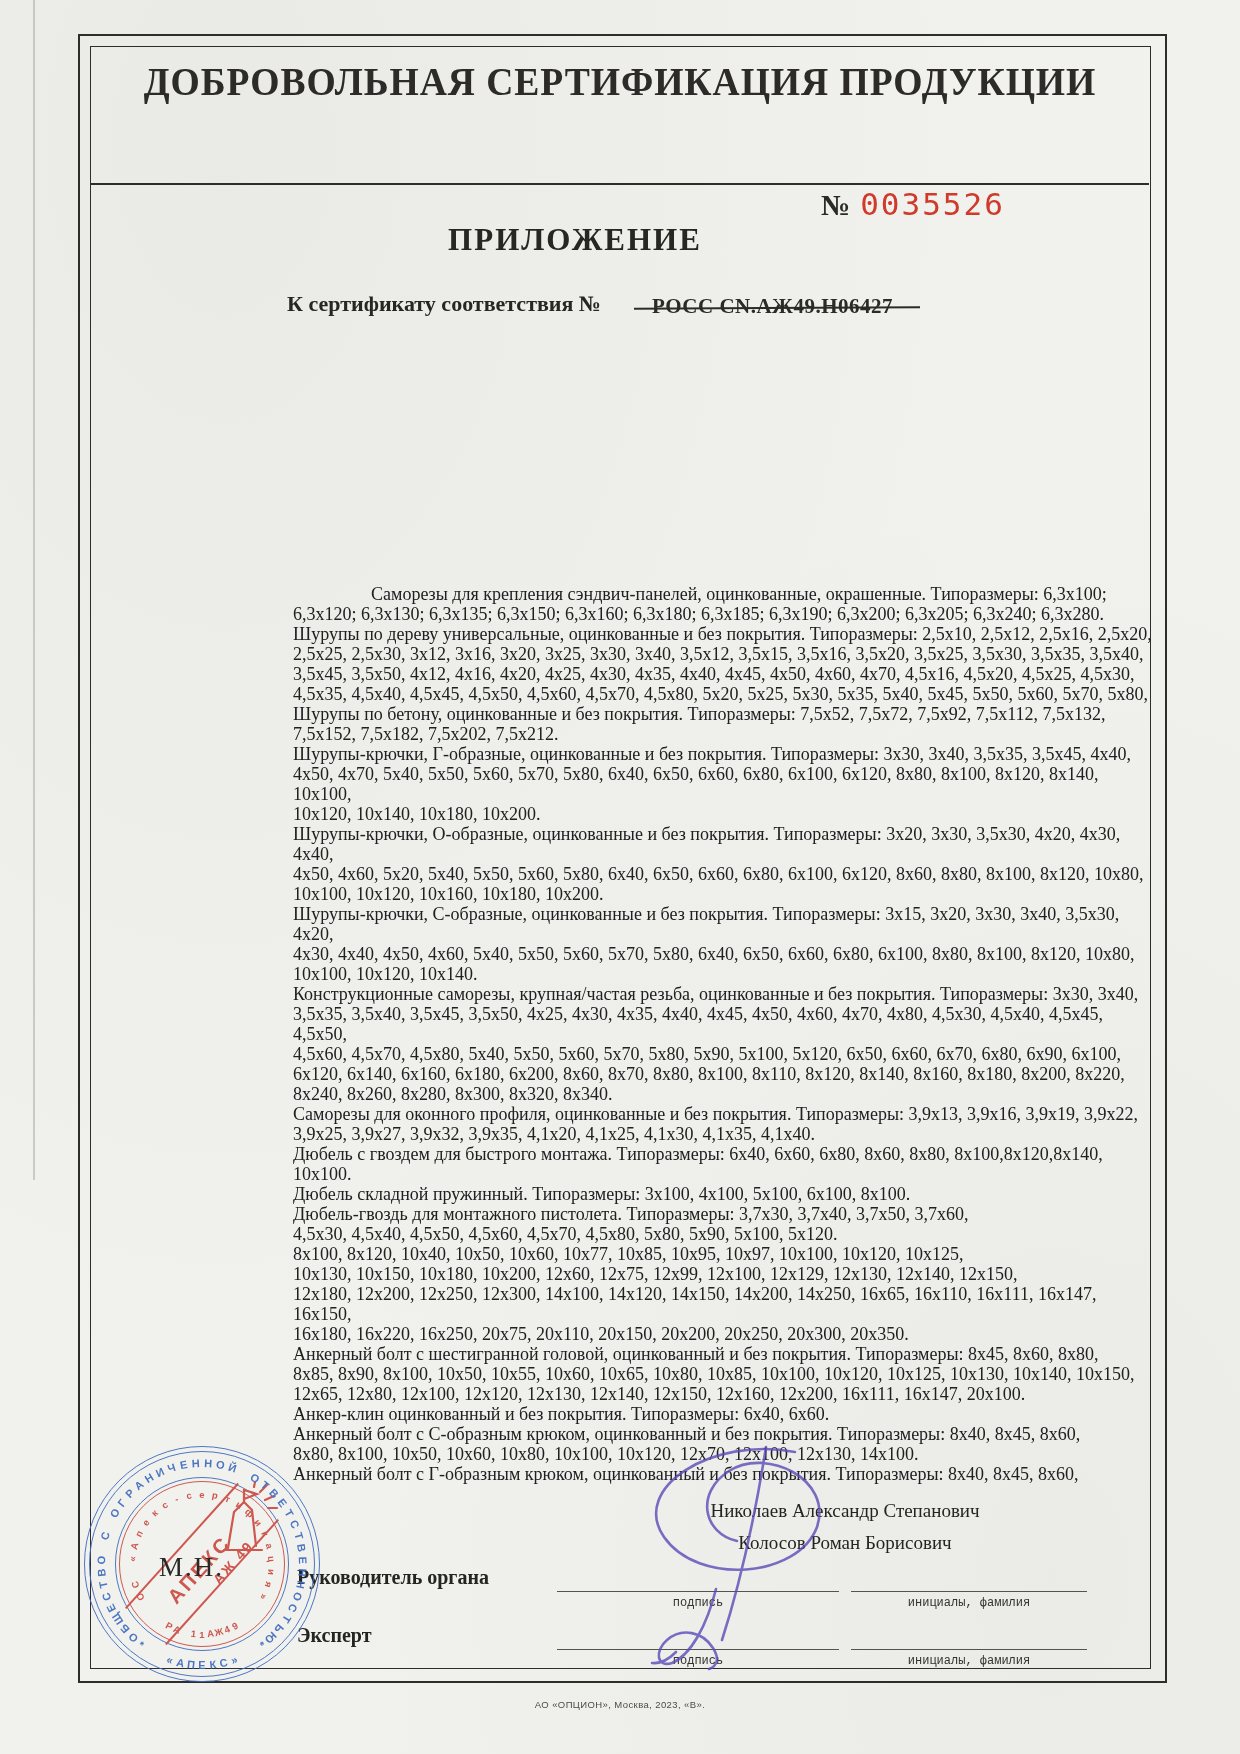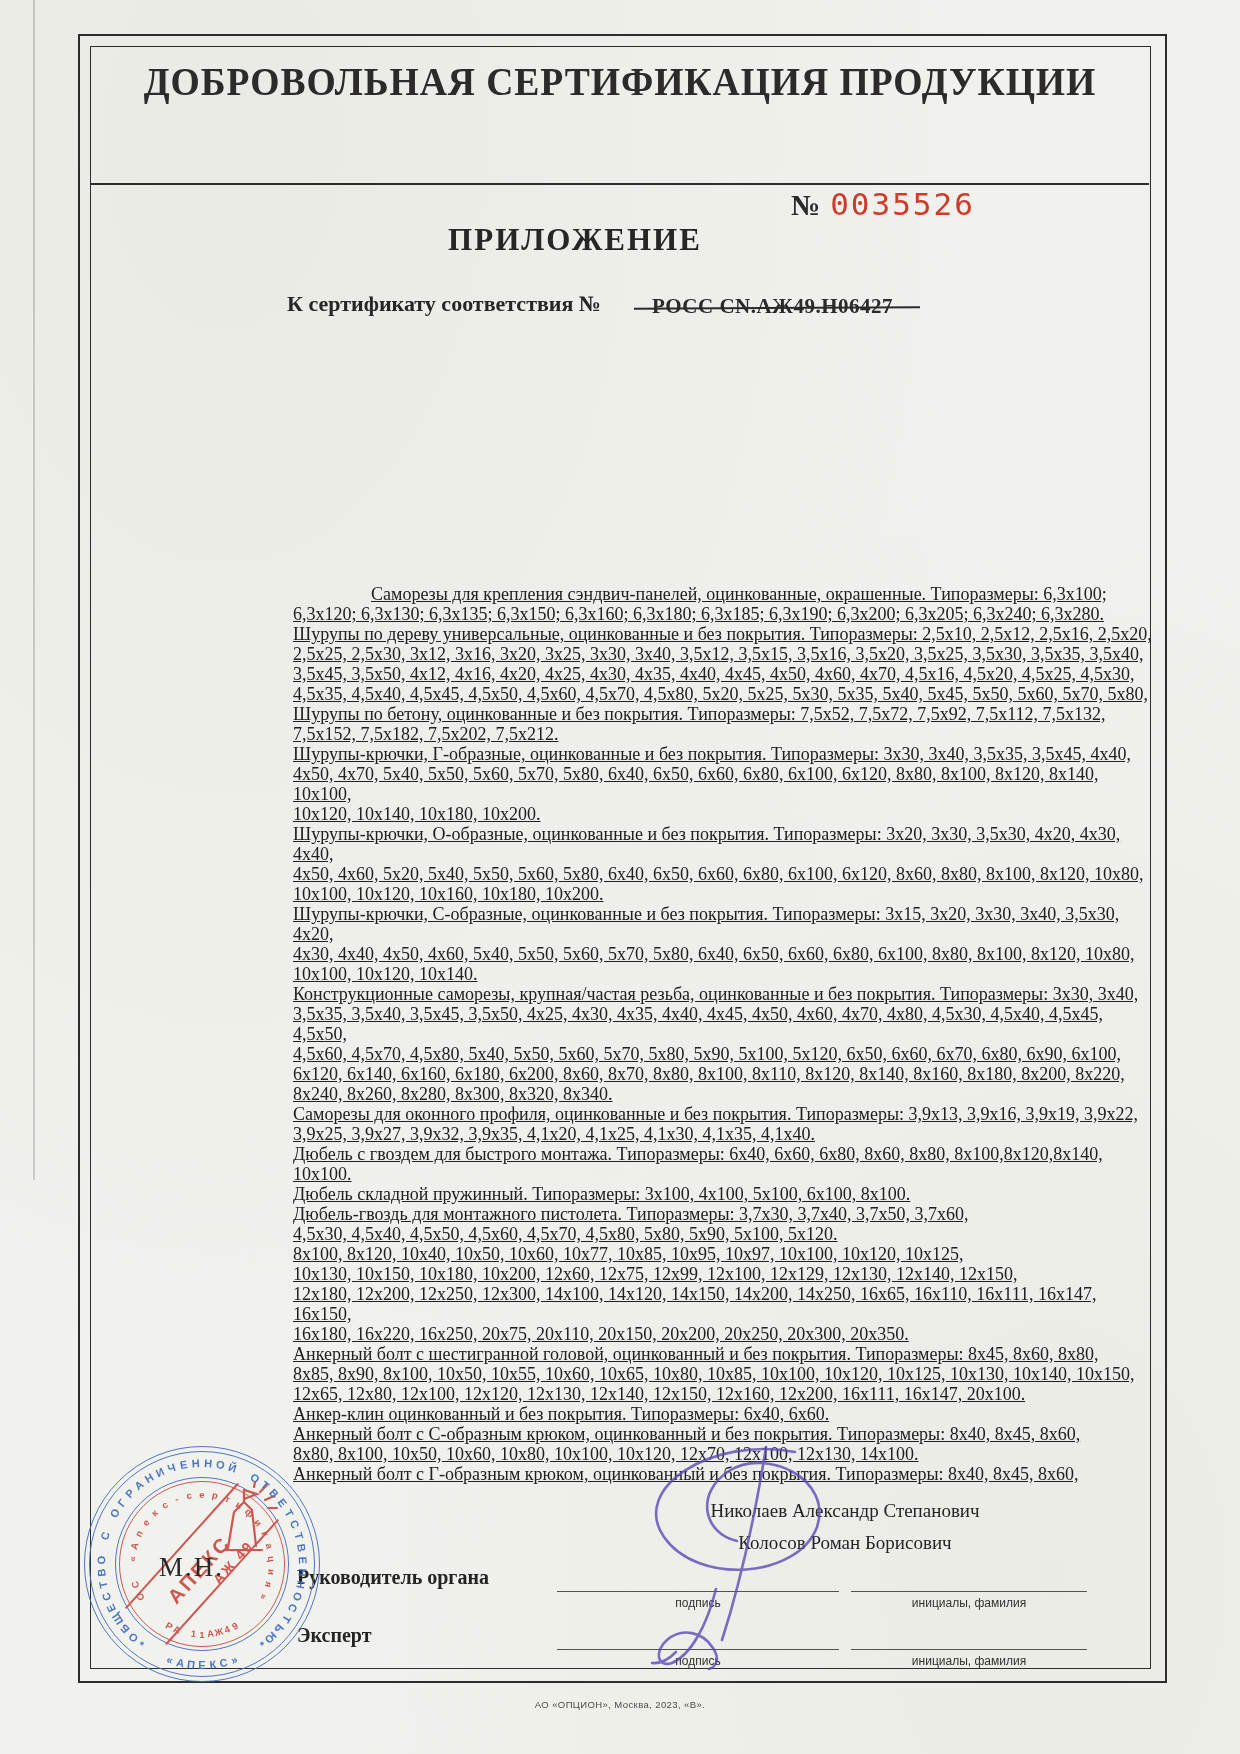--- a/index.html
+++ b/index.html
@@ -18,7 +18,7 @@
   .header-rule{position:absolute;left:91px;top:183px;width:1058px;border-top:2px solid #2e2d2b;}
   .title{position:absolute;left:100px;top:58px;width:1040px;text-align:center;font-size:40px;font-weight:bold;
     letter-spacing:1px;transform:scaleX(.94);transform-origin:center;color:#2c2b29;white-space:nowrap;}
-  .doc-number{position:absolute;left:791px;top:186px;white-space:nowrap;}
+  .doc-number{position:absolute;left:821px;top:186px;white-space:nowrap;}
   .doc-number .sign{font-size:29px;font-weight:bold;color:#2a2a28;margin-right:10px;}
   .doc-number .value{font-family:"DejaVu Sans Mono",monospace;font-size:31px;color:var(--accent-red);letter-spacing:2px;}
   .appendix{position:absolute;left:70px;top:222px;width:1010px;text-align:center;font-size:31px;font-weight:bold;letter-spacing:2px;color:#262624;}

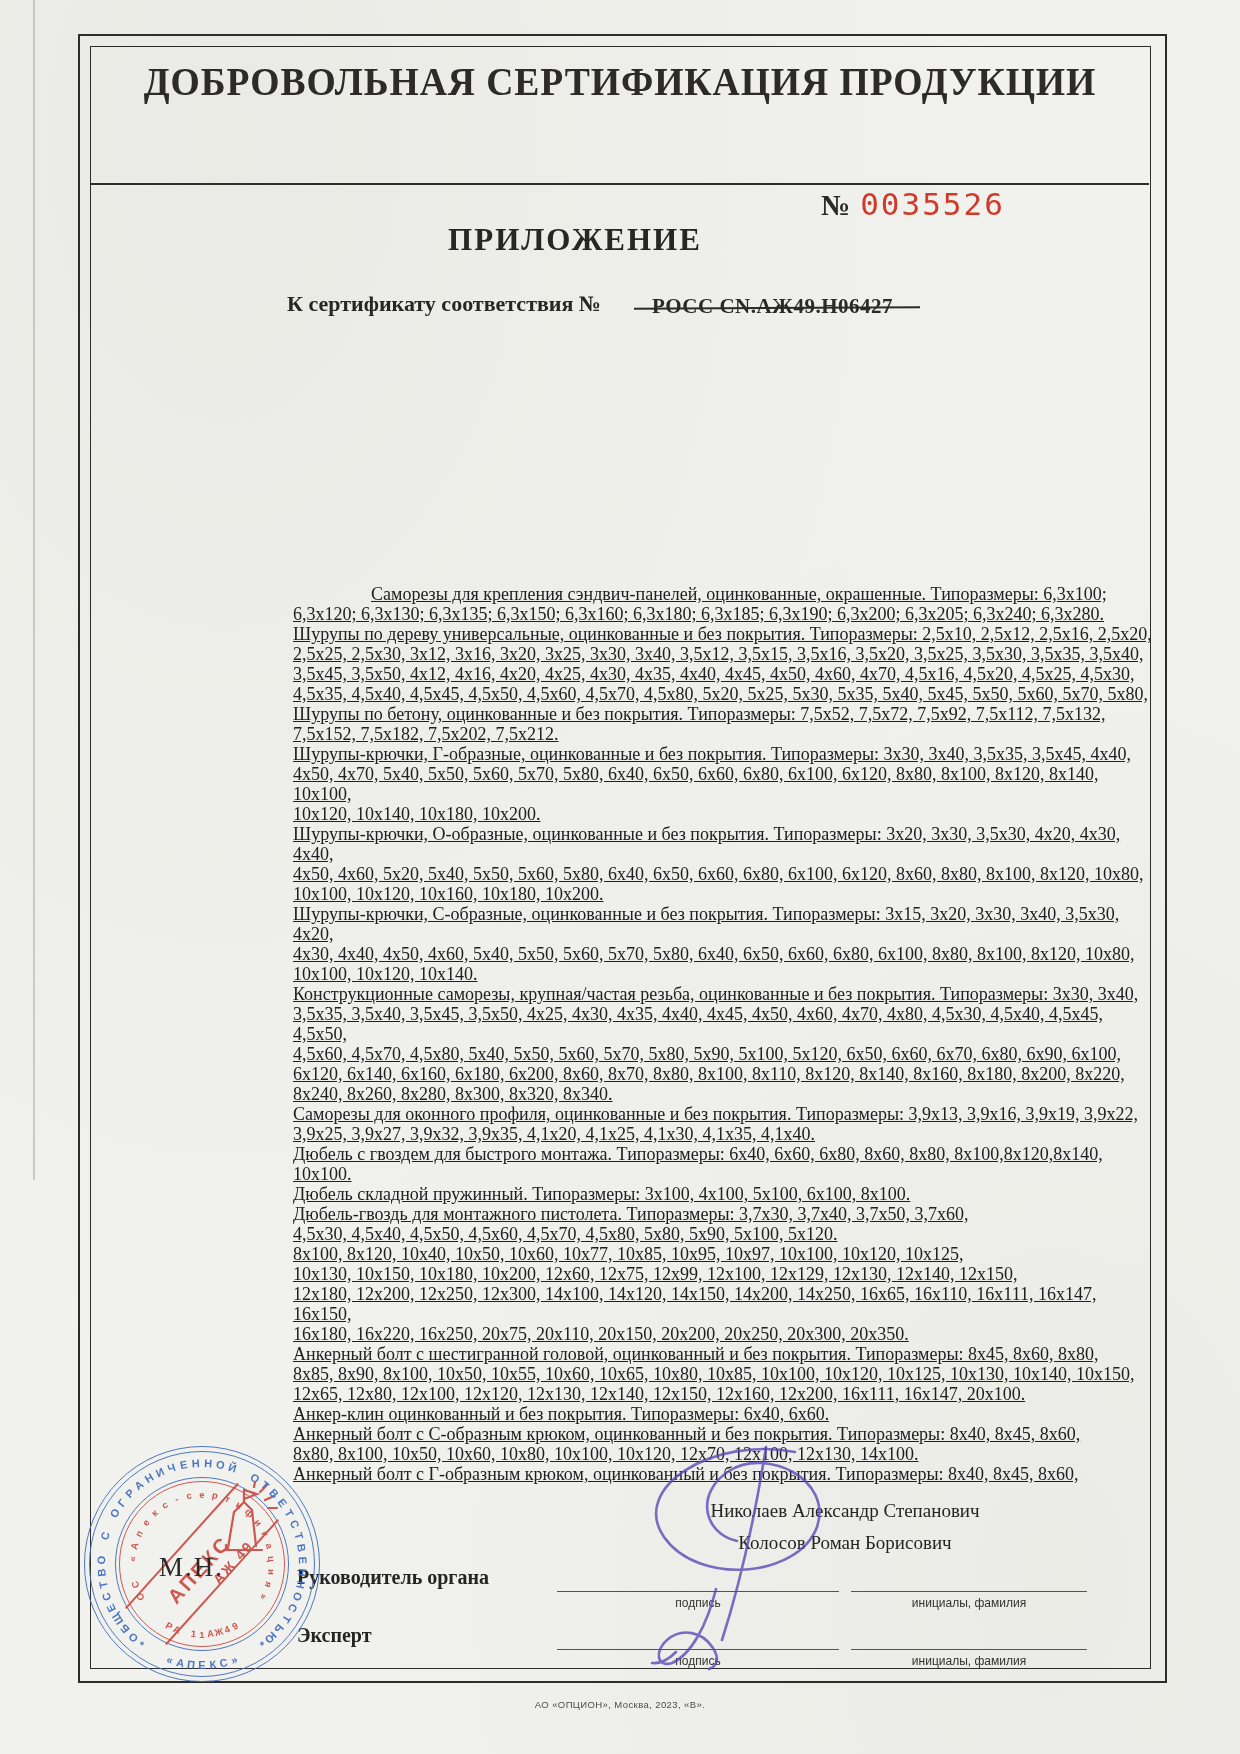--- a/index.html
+++ b/index.html
@@ -26,7 +26,7 @@
   .cert-number{position:absolute;left:652px;top:294px;font-size:21px;font-weight:bold;letter-spacing:.5px;color:#2a2a28;white-space:nowrap;}
   .cert-strike{position:absolute;left:634px;top:307px;width:286px;border-top:2px solid #2a2a28;transform:rotate(-.3deg);}
   .body-text{position:absolute;left:293px;top:584px;width:864px;font-size:18px;line-height:20px;color:#202022;}
-  .body-line{white-space:nowrap;text-decoration:underline;}
+  .body-line{white-space:nowrap;}
   .body-line.indent{text-indent:78px;}
   .body-line.gap{}
   .sig-role{position:absolute;left:297px;font-size:20px;font-weight:bold;color:#242422;}

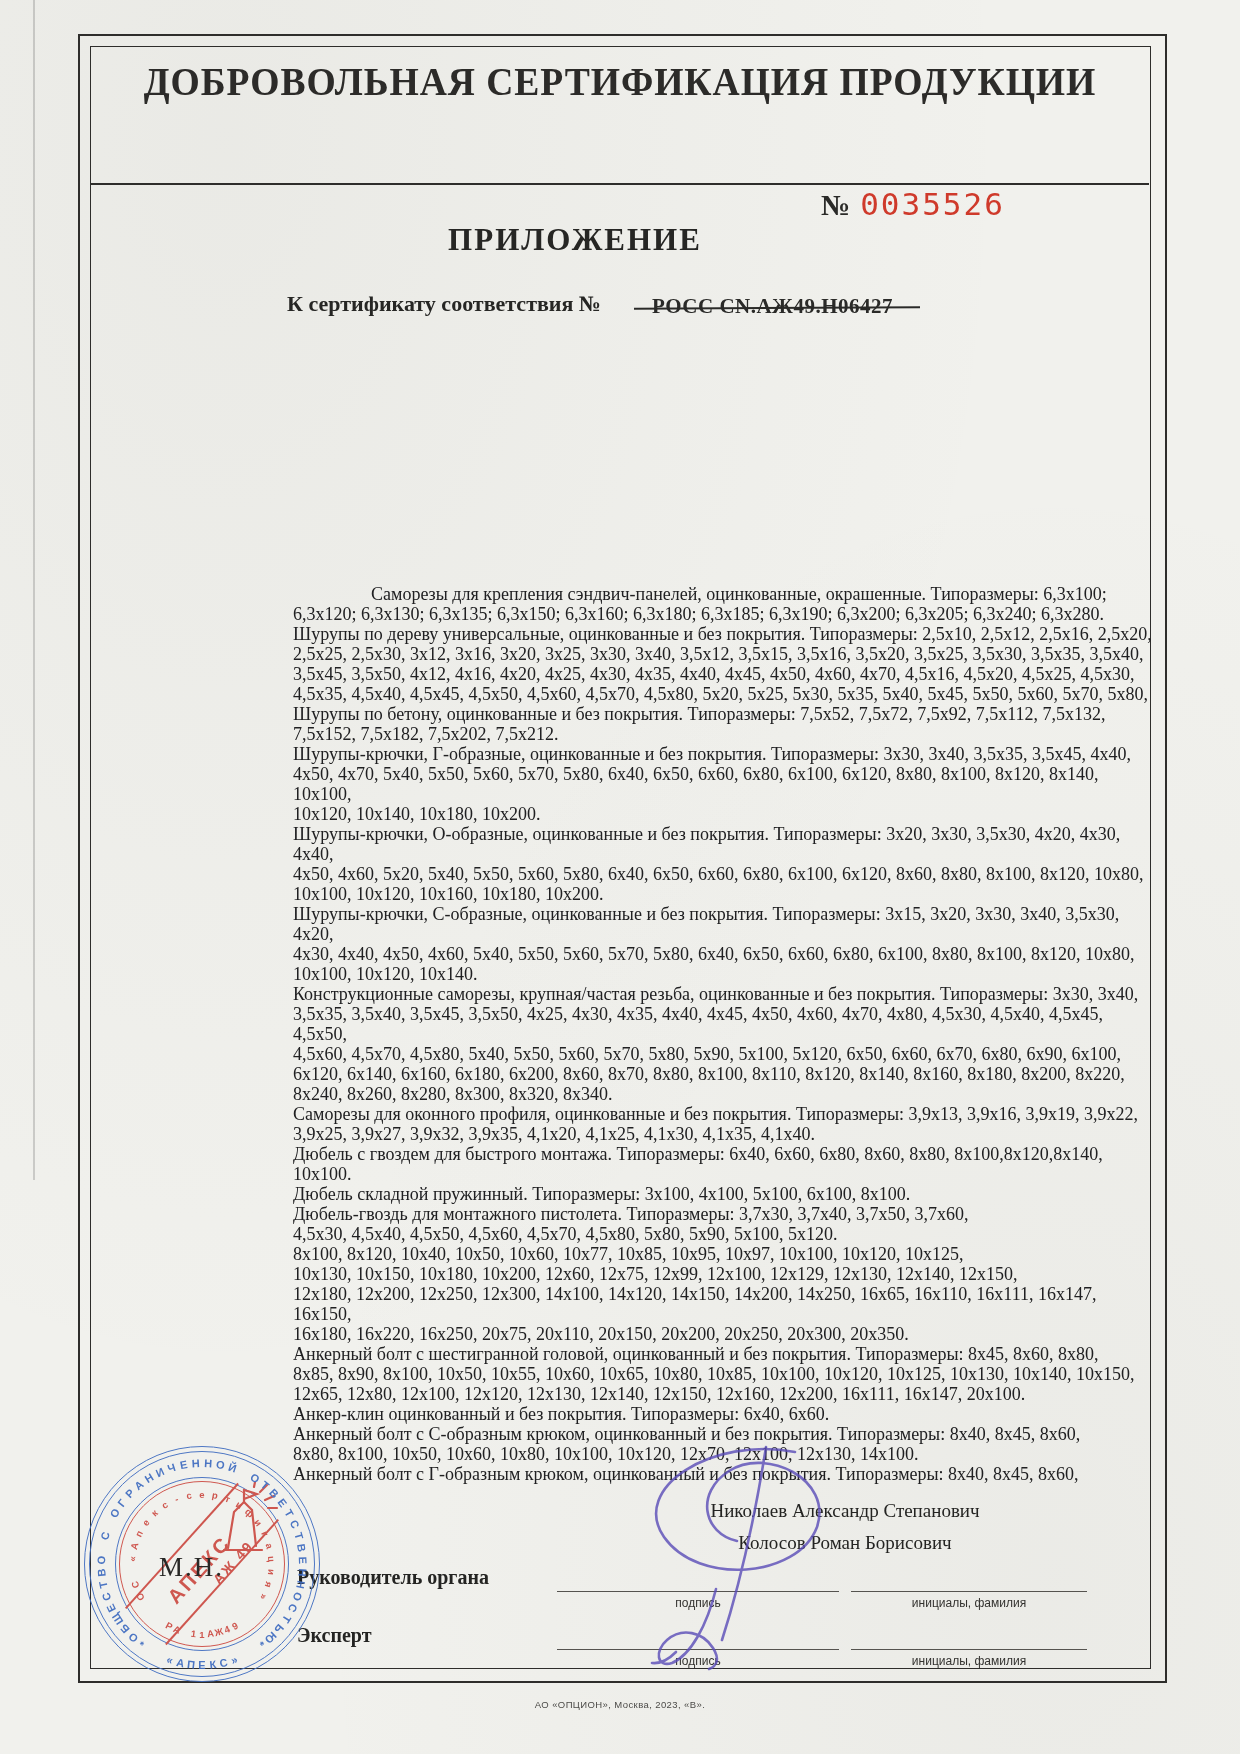--- a/index.html
+++ b/index.html
@@ -33,7 +33,7 @@
   .sig-line{position:absolute;border-top:1.5px solid #55534f;}
   .line-podpis{left:557px;width:282px;}
   .line-name{left:851px;width:236px;}
-  .sig-caption{position:absolute;text-align:center;font-family:Liberation Sans, sans-serif;font-size:12px;color:#33322f;}
+  .sig-caption{position:absolute;text-align:center;font-family:Liberation Mono, monospace;font-size:12px;color:#33322f;}
   .cap-podpis{left:557px;width:282px;}
   .cap-name{left:851px;width:236px;}
   .sig-name{position:absolute;font-size:19px;text-align:center;color:#242422;white-space:nowrap;}

